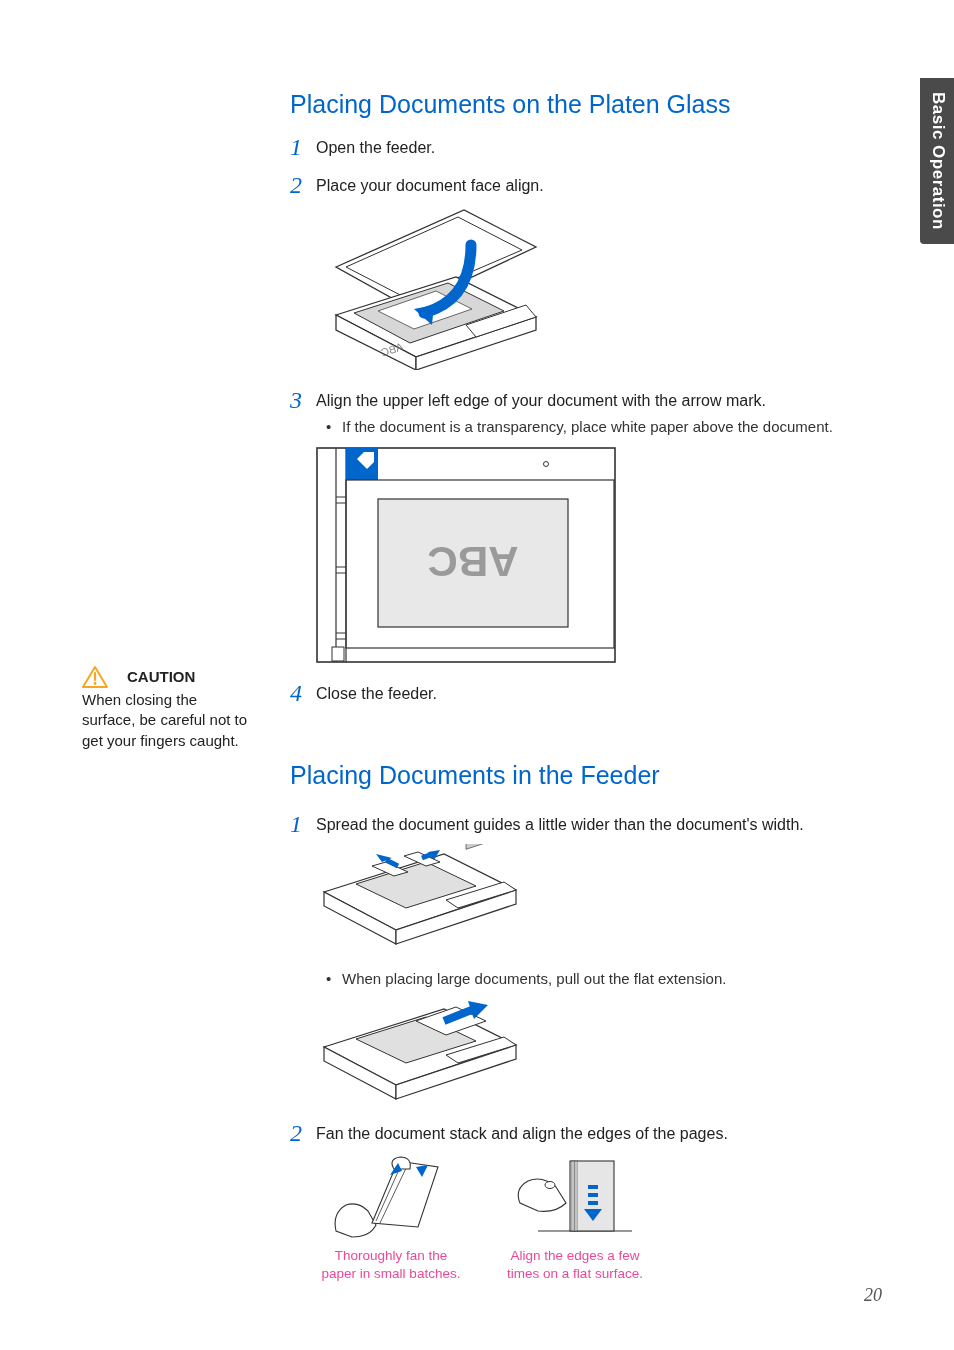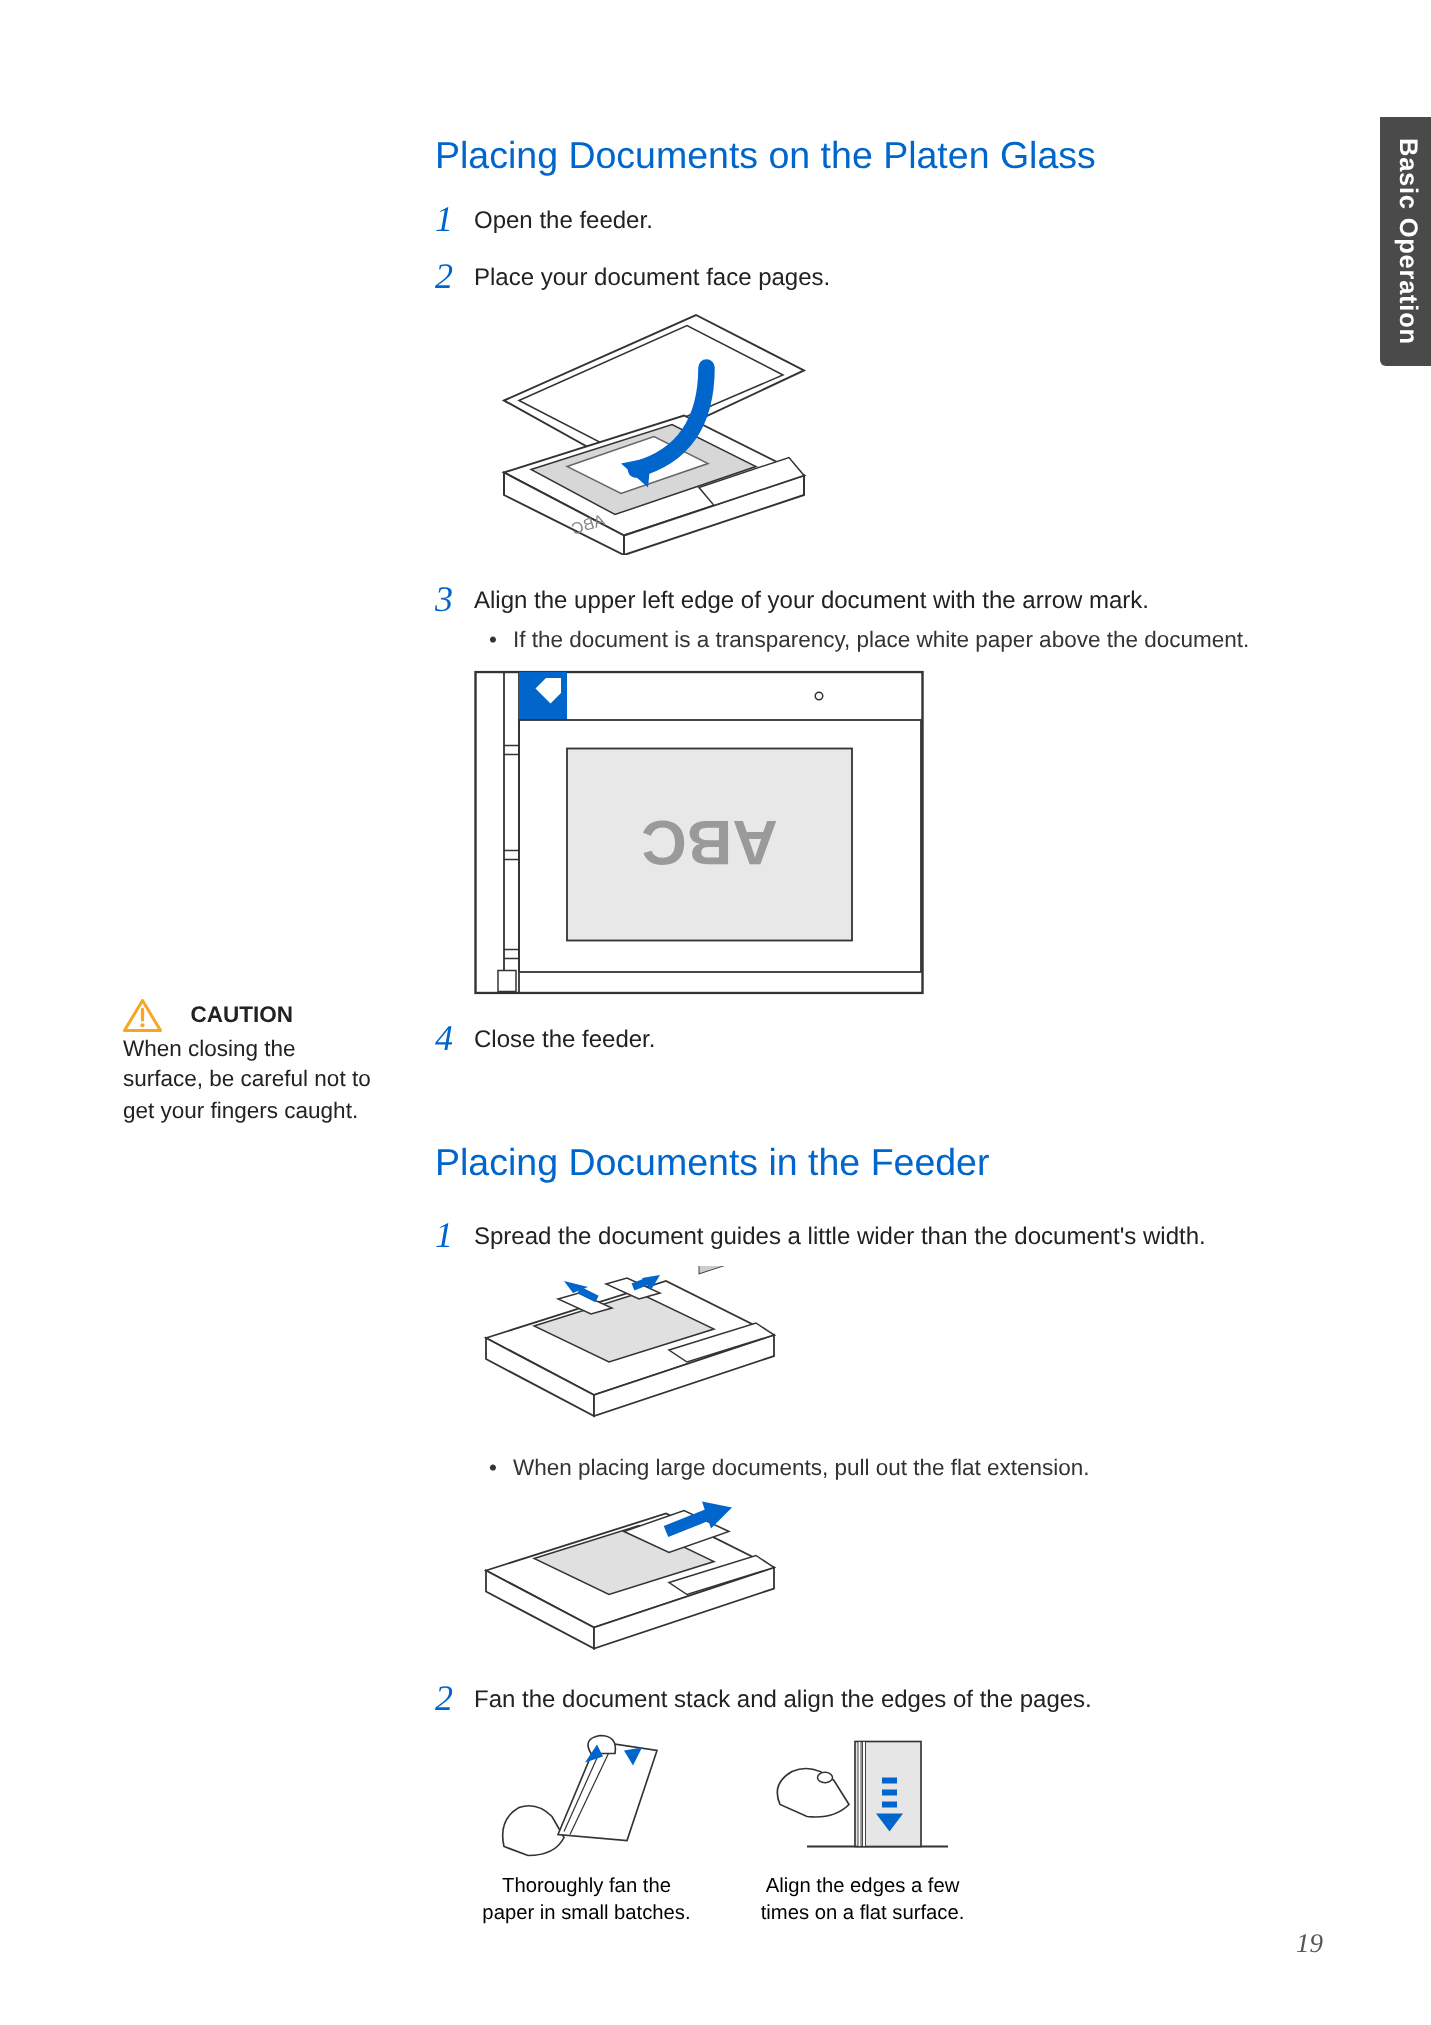--- a/index.html
+++ b/index.html
@@ -152,7 +152,7 @@
 
     <div class="step" style="margin-top:14px">
       <div class="step-num">2</div>
-      <div class="step-title">Place your document face pages.</div>
+      <div class="step-title">Place your document face align.</div>
     </div>
 
     <svg class="illus" width="230" height="165" viewBox="0 0 230 165">

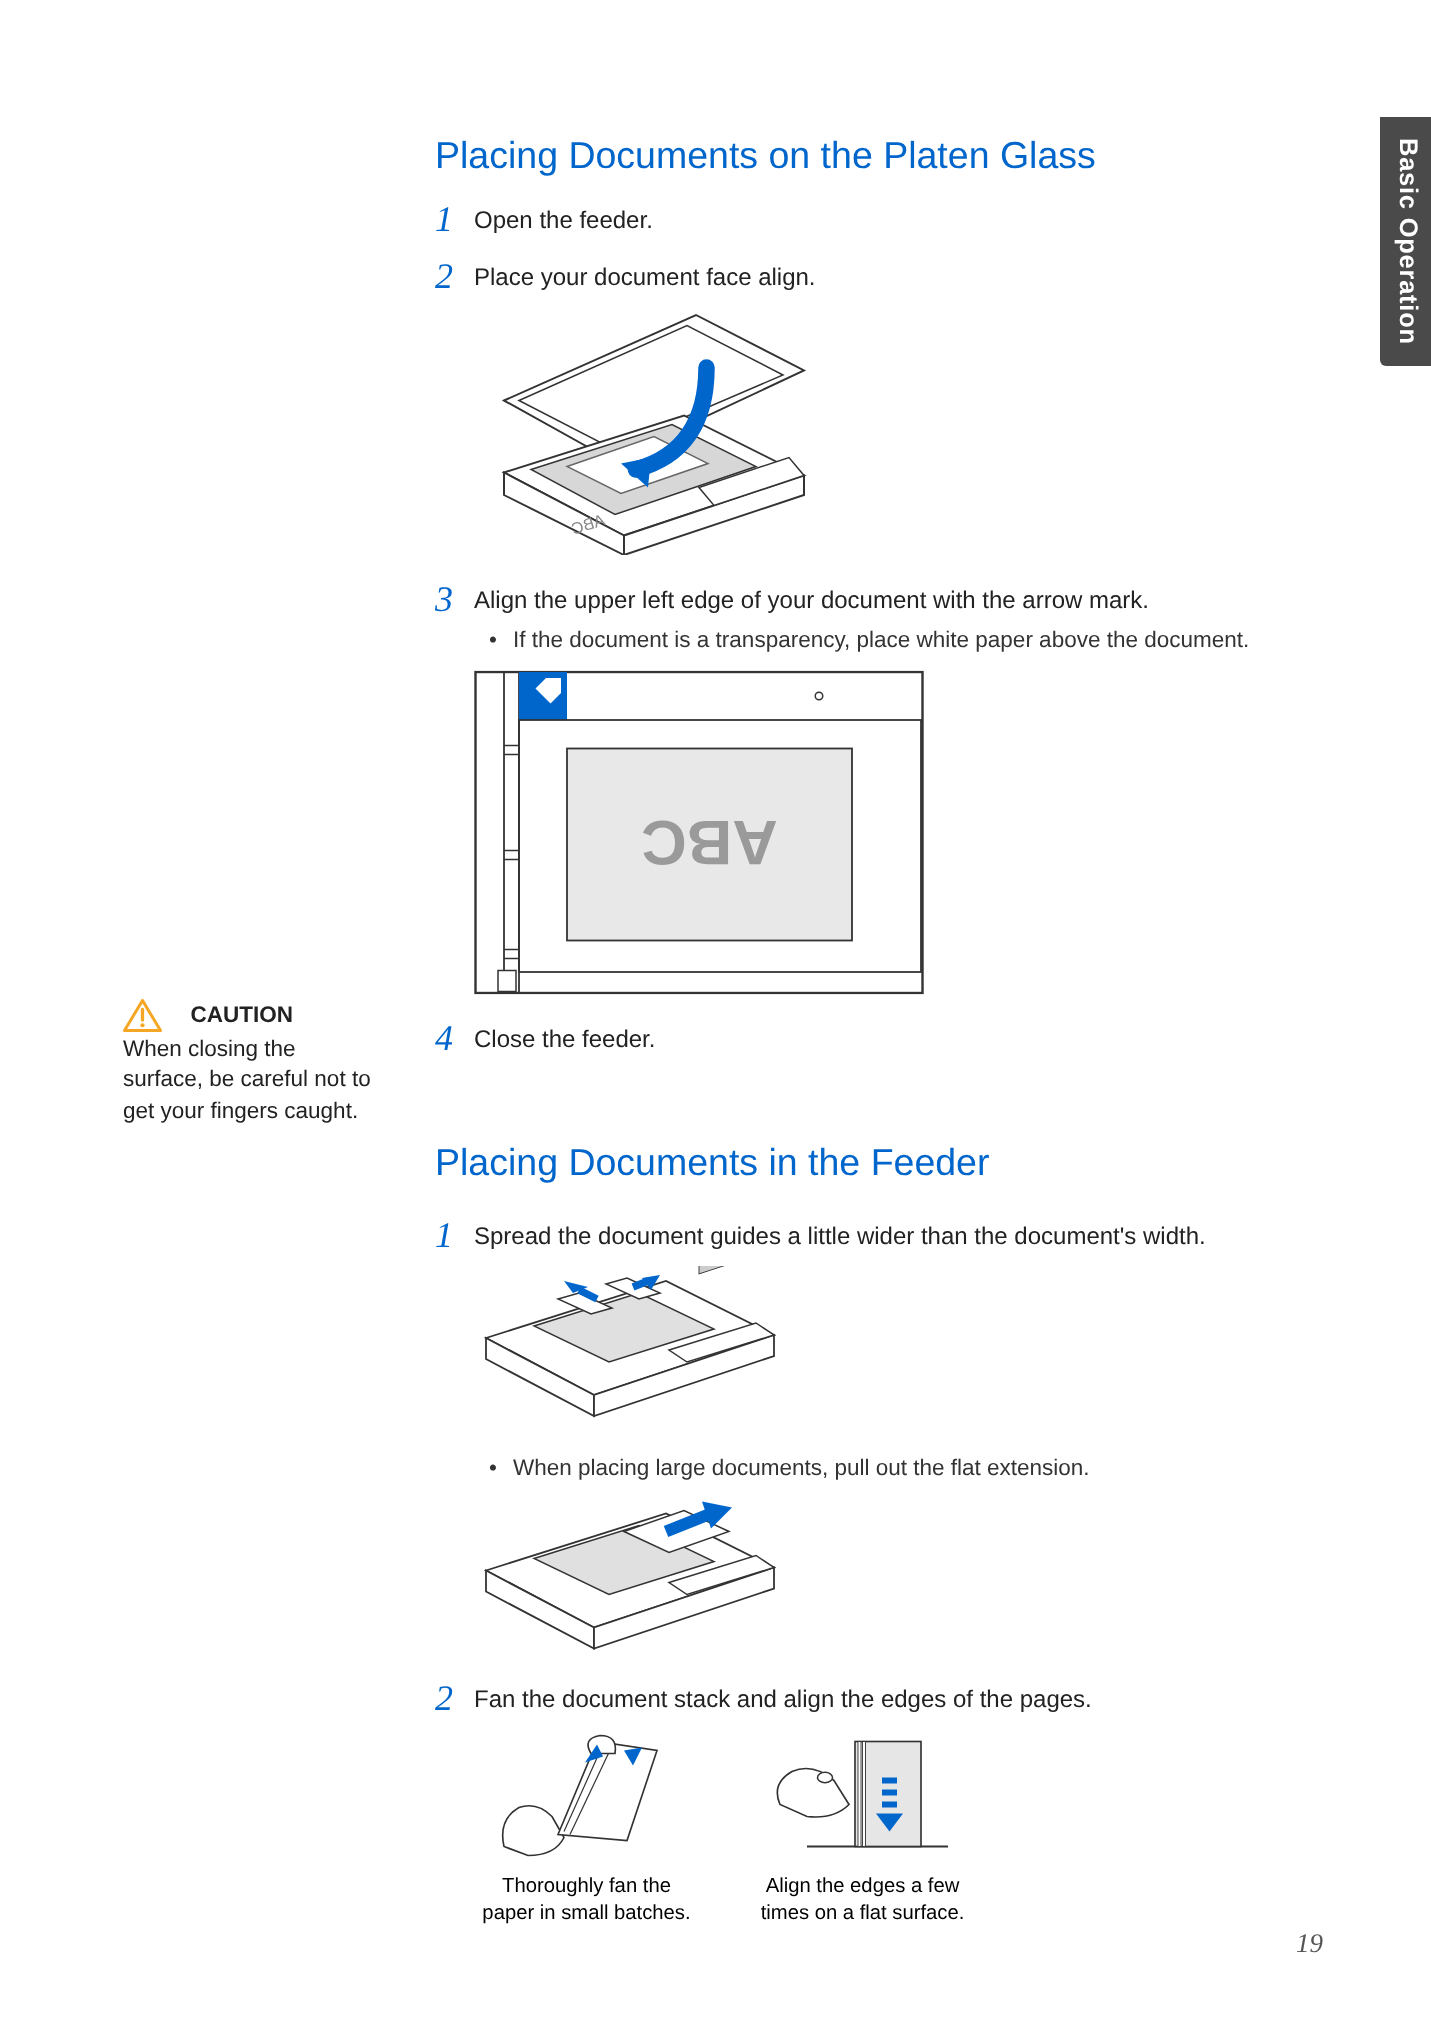--- a/index.html
+++ b/index.html
@@ -117,7 +117,7 @@
   .fan-item { text-align: center; width: 150px; }
   .fan-caption {
     font-size: 13.5px;
-    color: #000000;
+    color: #ec4899;
     line-height: 1.3;
     margin-top: 4px;
   }

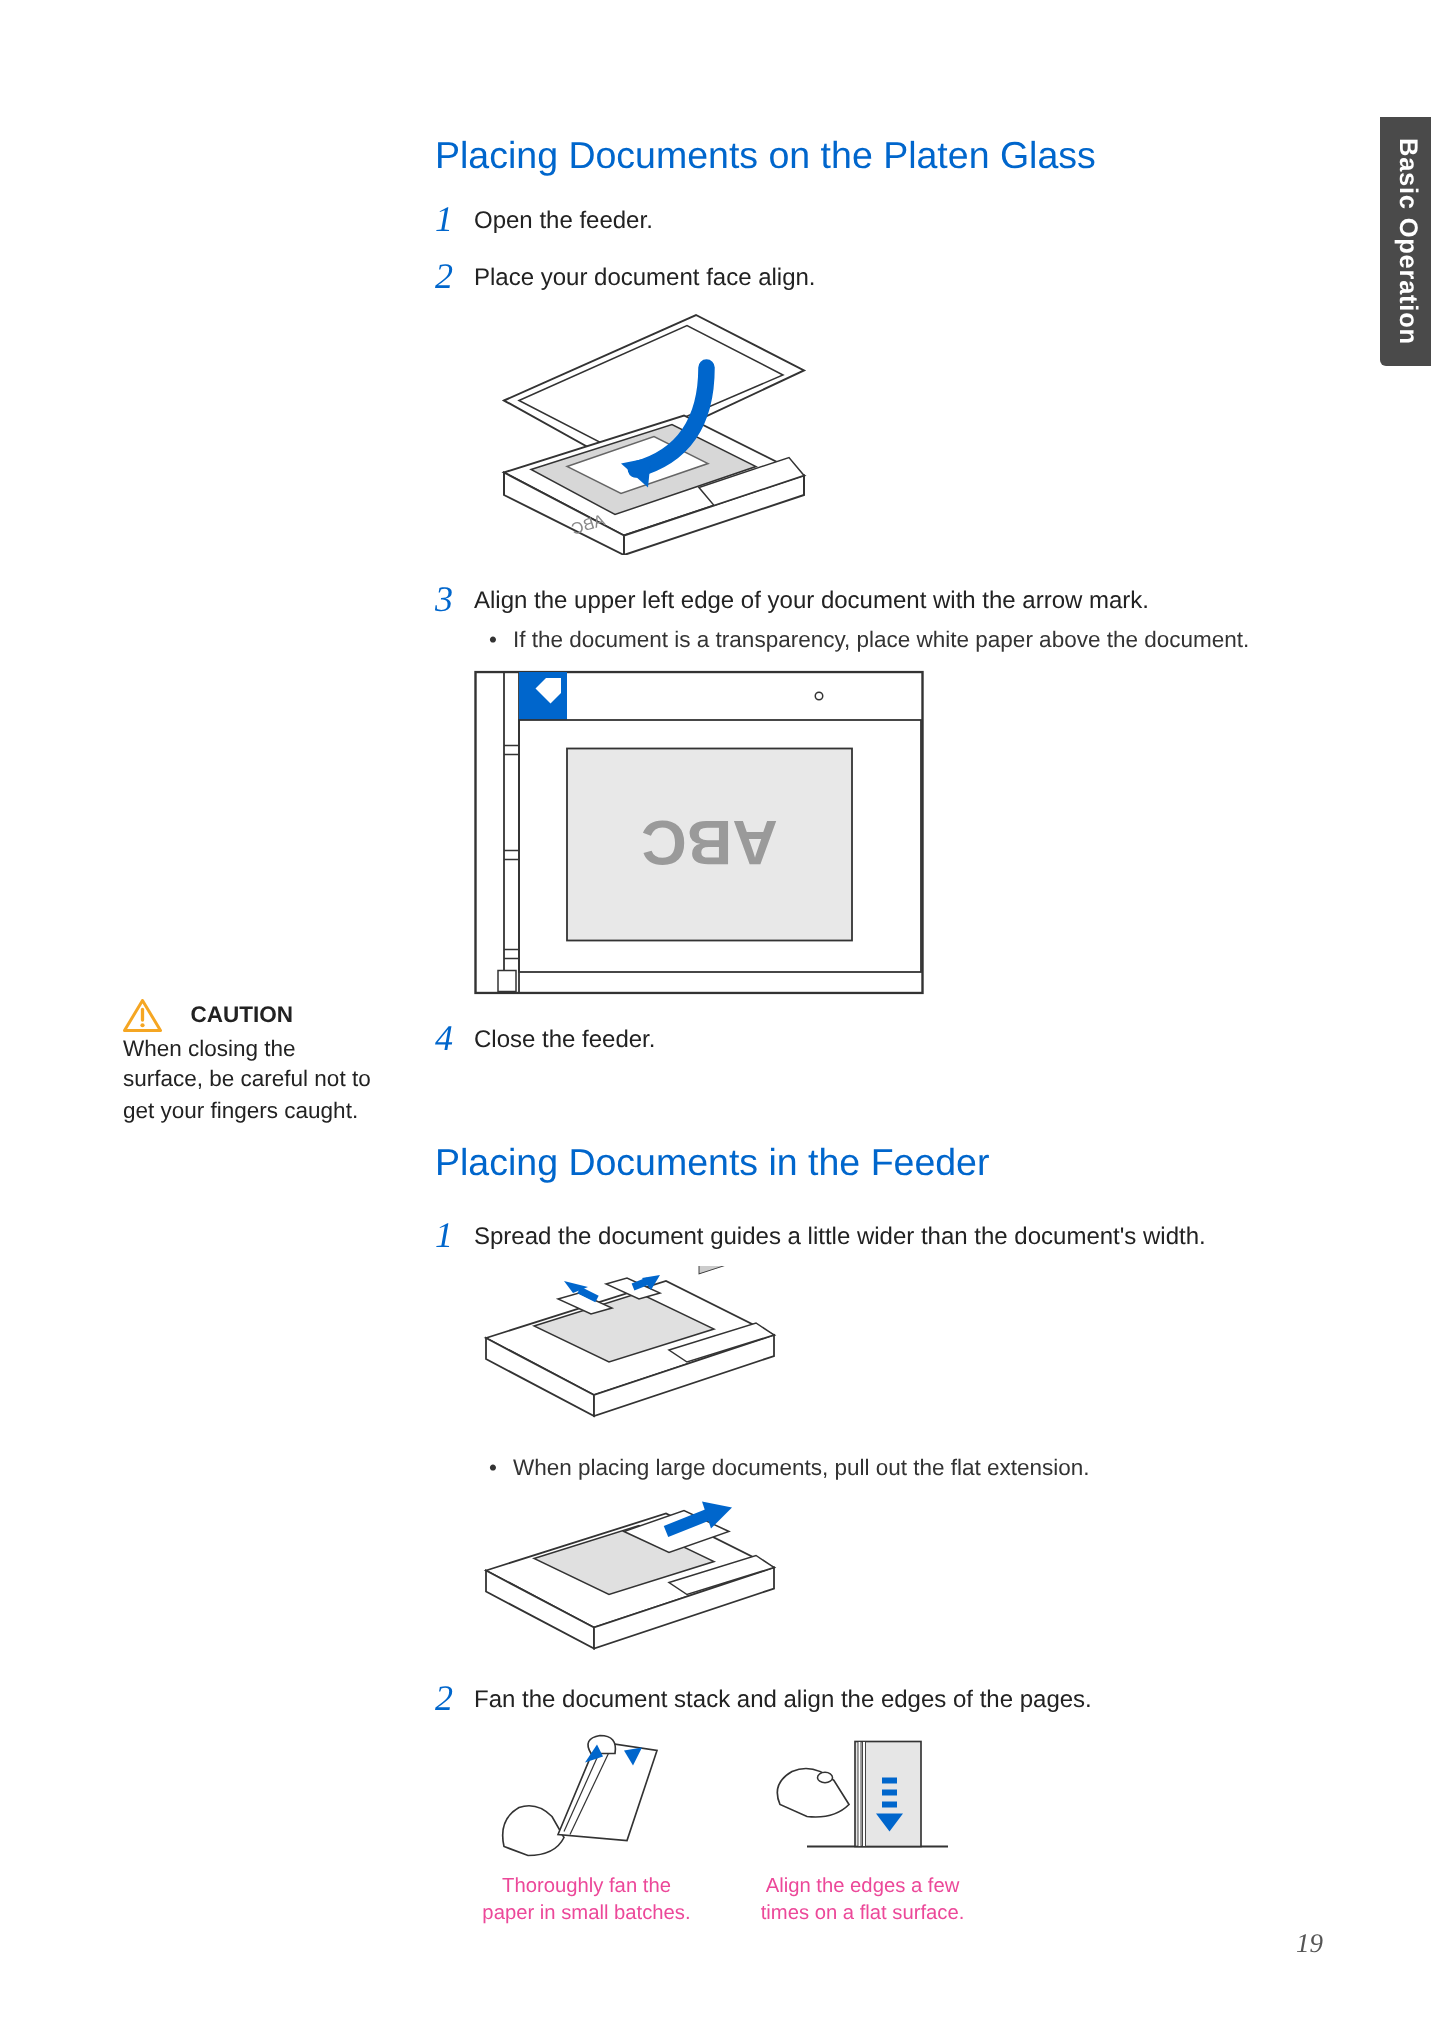--- a/index.html
+++ b/index.html
@@ -305,7 +305,7 @@
 
   </div>
 
-  <div class="page-num">19</div>
+  <div class="page-num">20</div>
 </div>
 
 </body></html>

